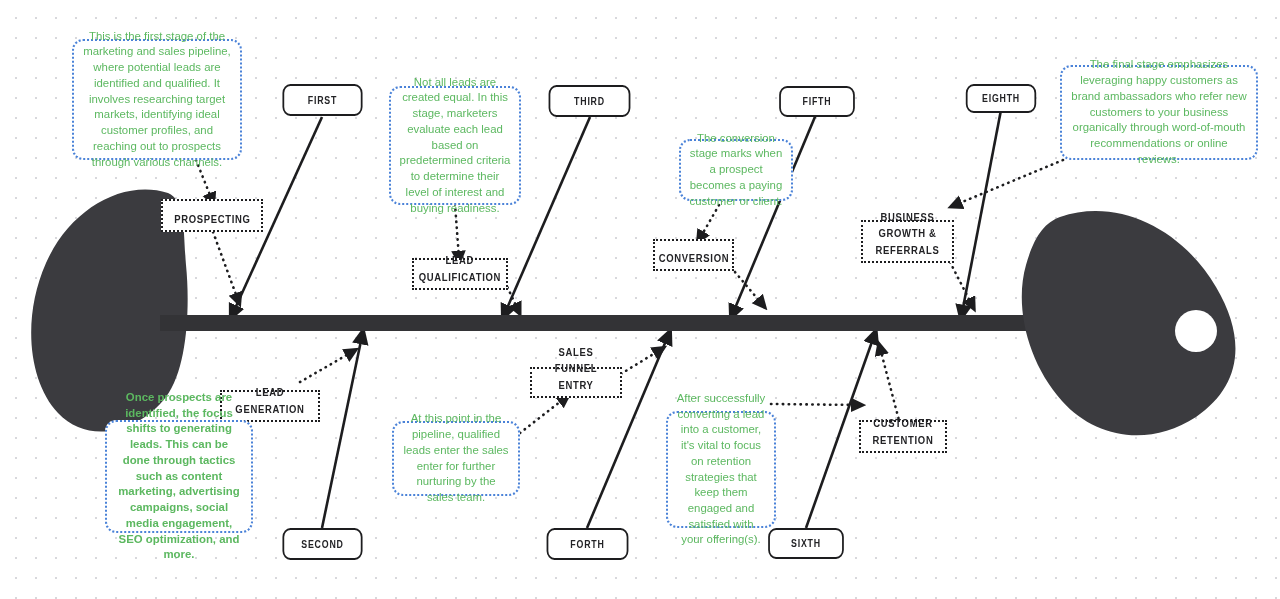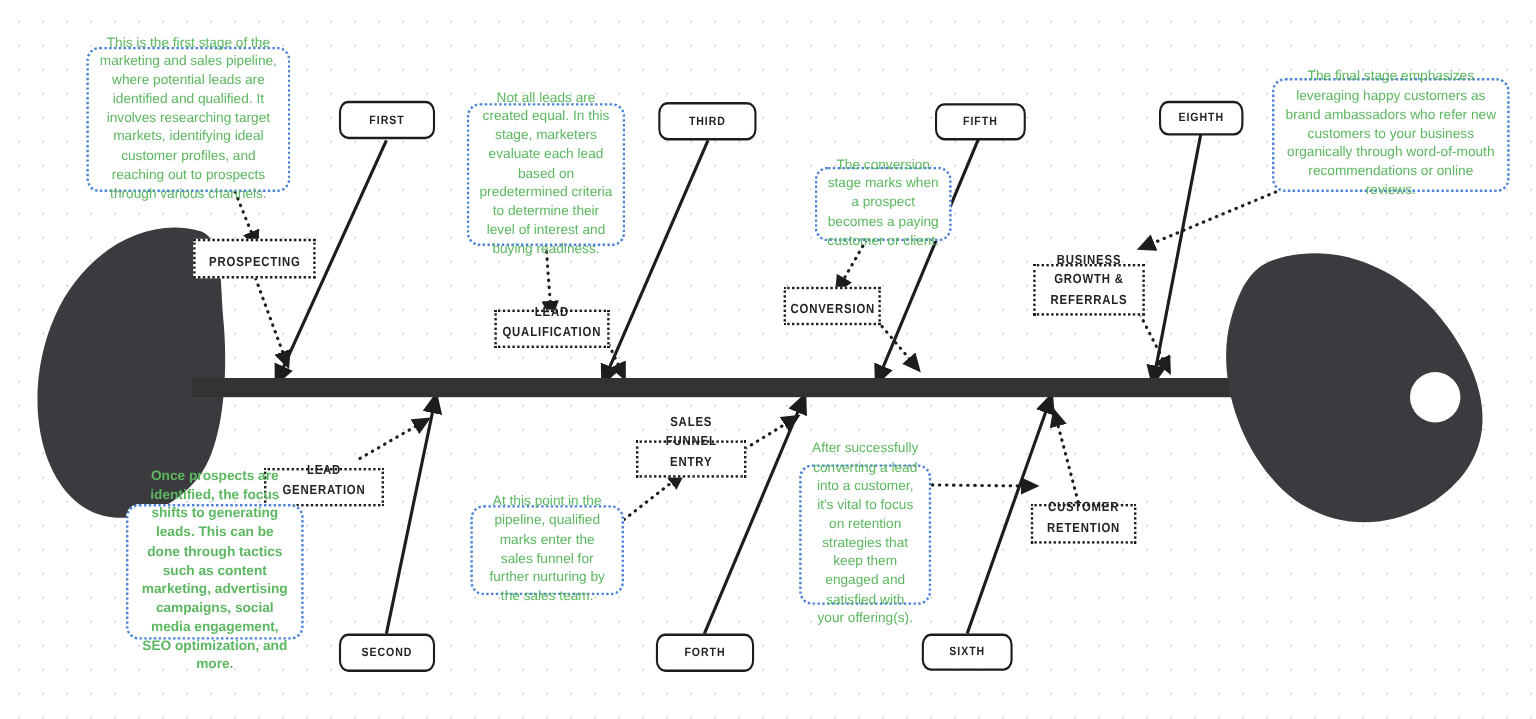--- a/index.html
+++ b/index.html
@@ -221,7 +221,7 @@
   <div class="note" style="left:392px; top:421px; width:128px; height:75px;">
     <span>At this point in the pipeline, qualified marks enter the sales funnel for further nurturing by the sales team.</span>
   </div>
-  <div class="note" style="left:666px; top:387px; width:110px; height:117px;justify-content:flex-end;">
+  <div class="note" style="left:666px; top:411px; width:110px; height:117px;justify-content:flex-end;">
     <span>After successfully converting a lead into a customer, it's vital to focus on retention strategies that keep them engaged and satisfied with your offering(s).</span>
   </div>
 

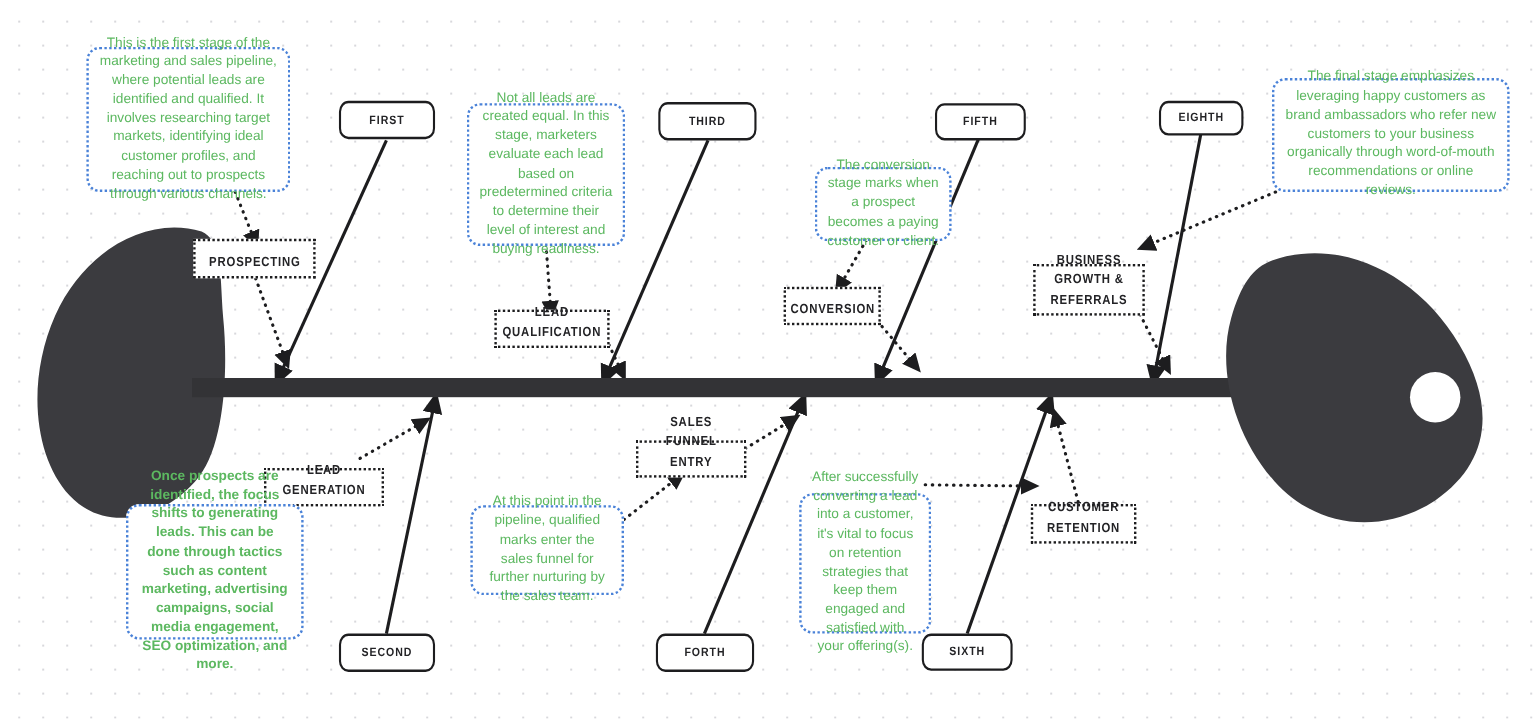--- a/index.html
+++ b/index.html
@@ -219,7 +219,7 @@
     <span>Once prospects are identified, the focus shifts to generating leads. This can be done through tactics such as content marketing, advertising campaigns, social media engagement, SEO optimization, and more.</span>
   </div>
   <div class="note" style="left:392px; top:421px; width:128px; height:75px;">
-    <span>At this point in the pipeline, qualified marks enter the sales funnel for further nurturing by the sales team.</span>
+    <span>At this point in the pipeline, qualified leads enter the sales enter for further nurturing by the sales team.</span>
   </div>
   <div class="note" style="left:666px; top:411px; width:110px; height:117px;justify-content:flex-end;">
     <span>After successfully converting a lead into a customer, it's vital to focus on retention strategies that keep them engaged and satisfied with your offering(s).</span>

